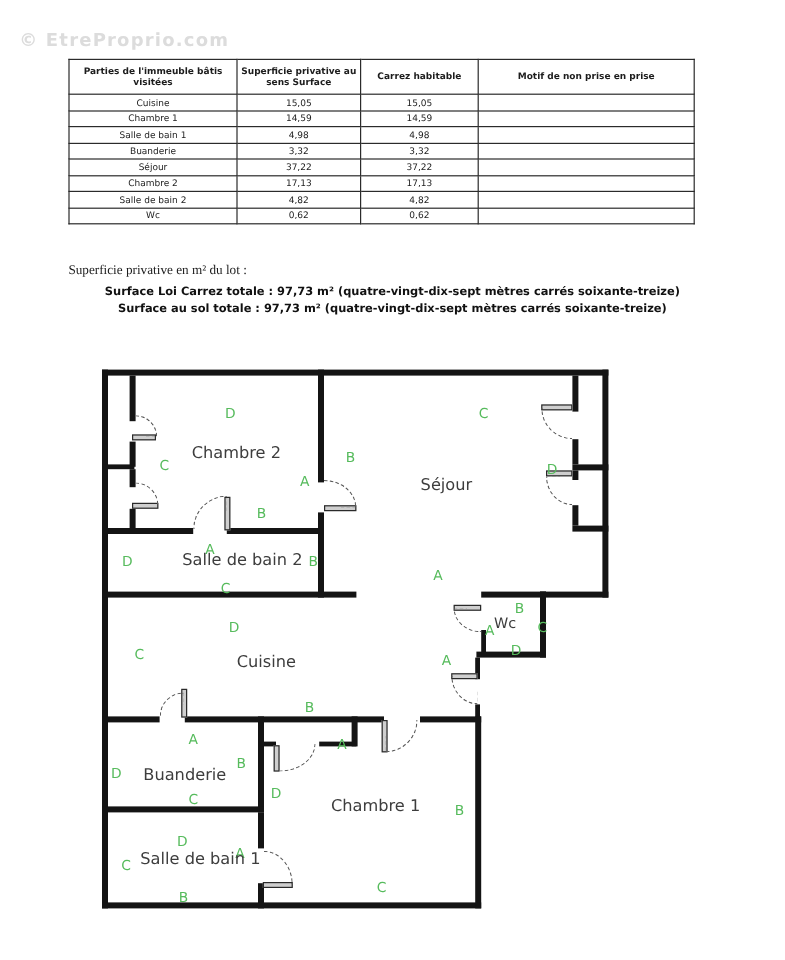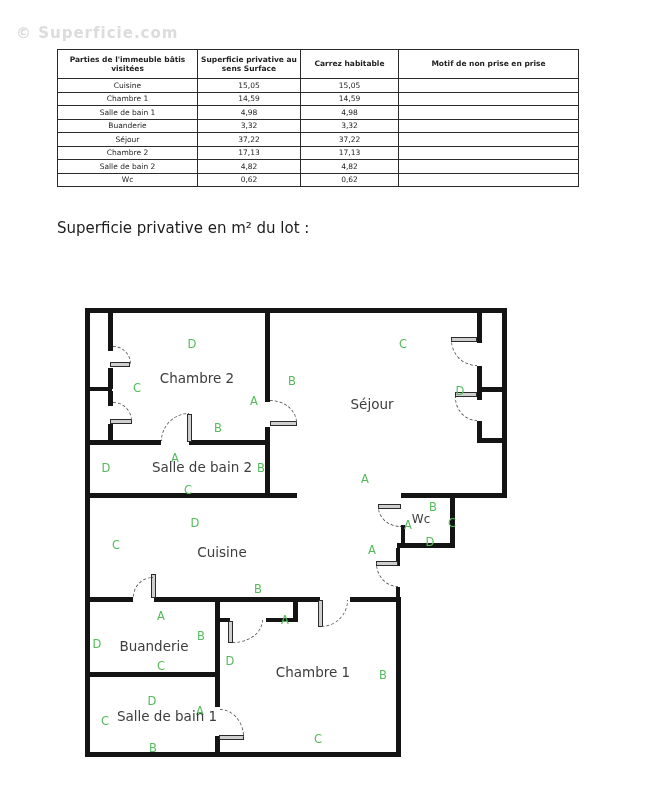--- a/index.html
+++ b/index.html
@@ -34,7 +34,7 @@
 
 <div class="page">
 
-  <div class="watermark">© Superficie.com</div>
+  <div class="watermark">© EtreProprio.com</div>
 
   <table class="carrez">
     <colgroup>

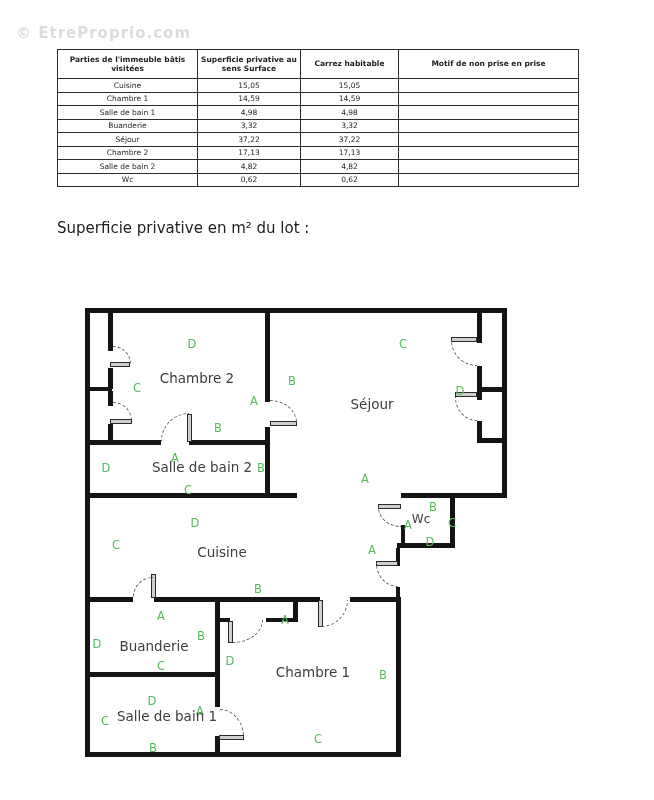--- a/index.html
+++ b/index.html
@@ -13,7 +13,7 @@
                padding:0;color:#1d1d1d;overflow:hidden;}
   table.carrez th{font-size:7.5px;font-weight:bold;height:28px;line-height:1.25;}
   table.carrez td{font-size:7.5px;height:12.5px;}
-  .note-intro{position:absolute;left:57px;top:219px;font-size:15px;color:#1d1d1d;}
+  .note-intro{position:absolute;left:57px;top:219px;font-size:11px;color:#1d1d1d;font-family:Liberation Serif, serif;}
   .totals{position:absolute;left:27px;top:237px;width:600px;text-align:center;
           font-size:9.5px;font-weight:bold;color:#111;line-height:14px;}
   .plan{position:absolute;left:0;top:0;width:654px;height:800px;}

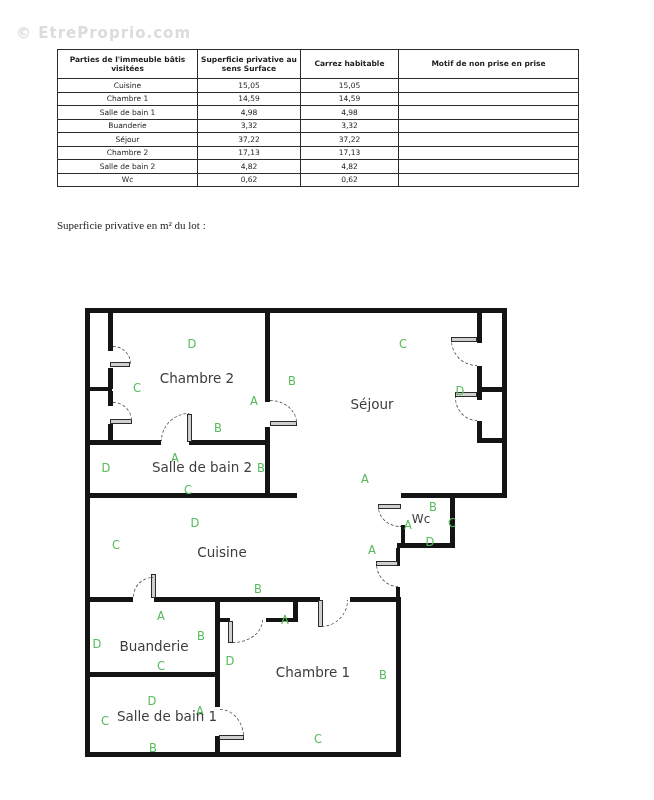--- a/index.html
+++ b/index.html
@@ -105,6 +105,10 @@
 
   <div class="note-intro">Superficie privative en m² du lot :</div>
 
+  <div class="totals">
+    <div>Surface Loi Carrez totale : 97,73 m² (quatre-vingt-dix-sept mètres carrés soixante-treize)</div>
+    <div>Surface au sol totale : 97,73 m² (quatre-vingt-dix-sept mètres carrés soixante-treize)</div>
+  </div>
 
   <div class="plan" id="plan">
       <div class="wall" style="left: 85px; top: 308px; width: 422px; height: 5px;"></div>

